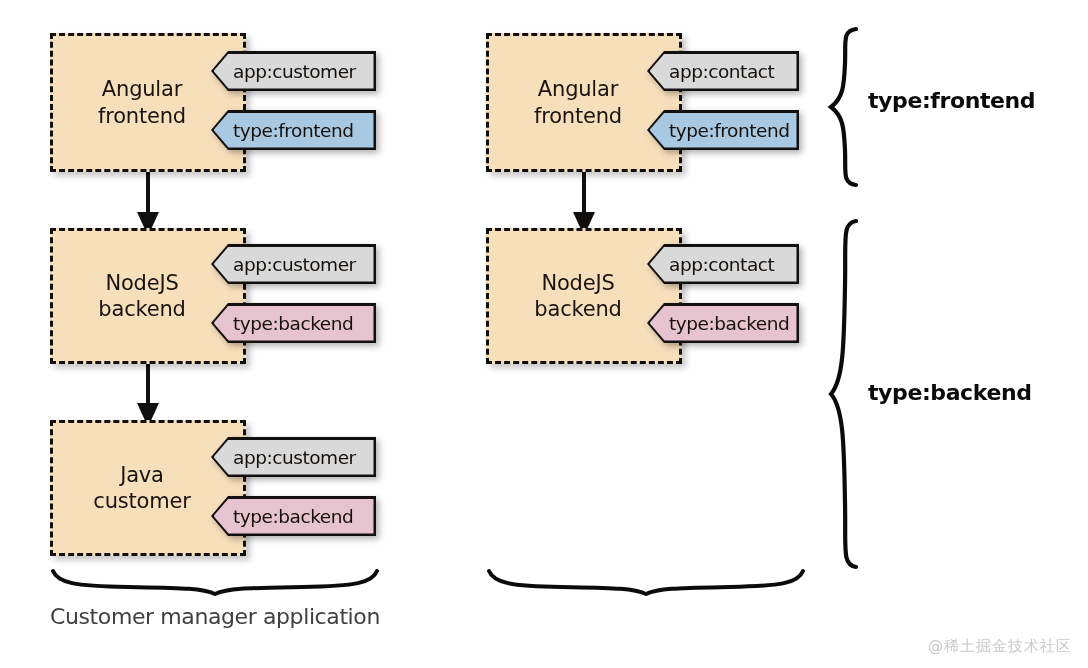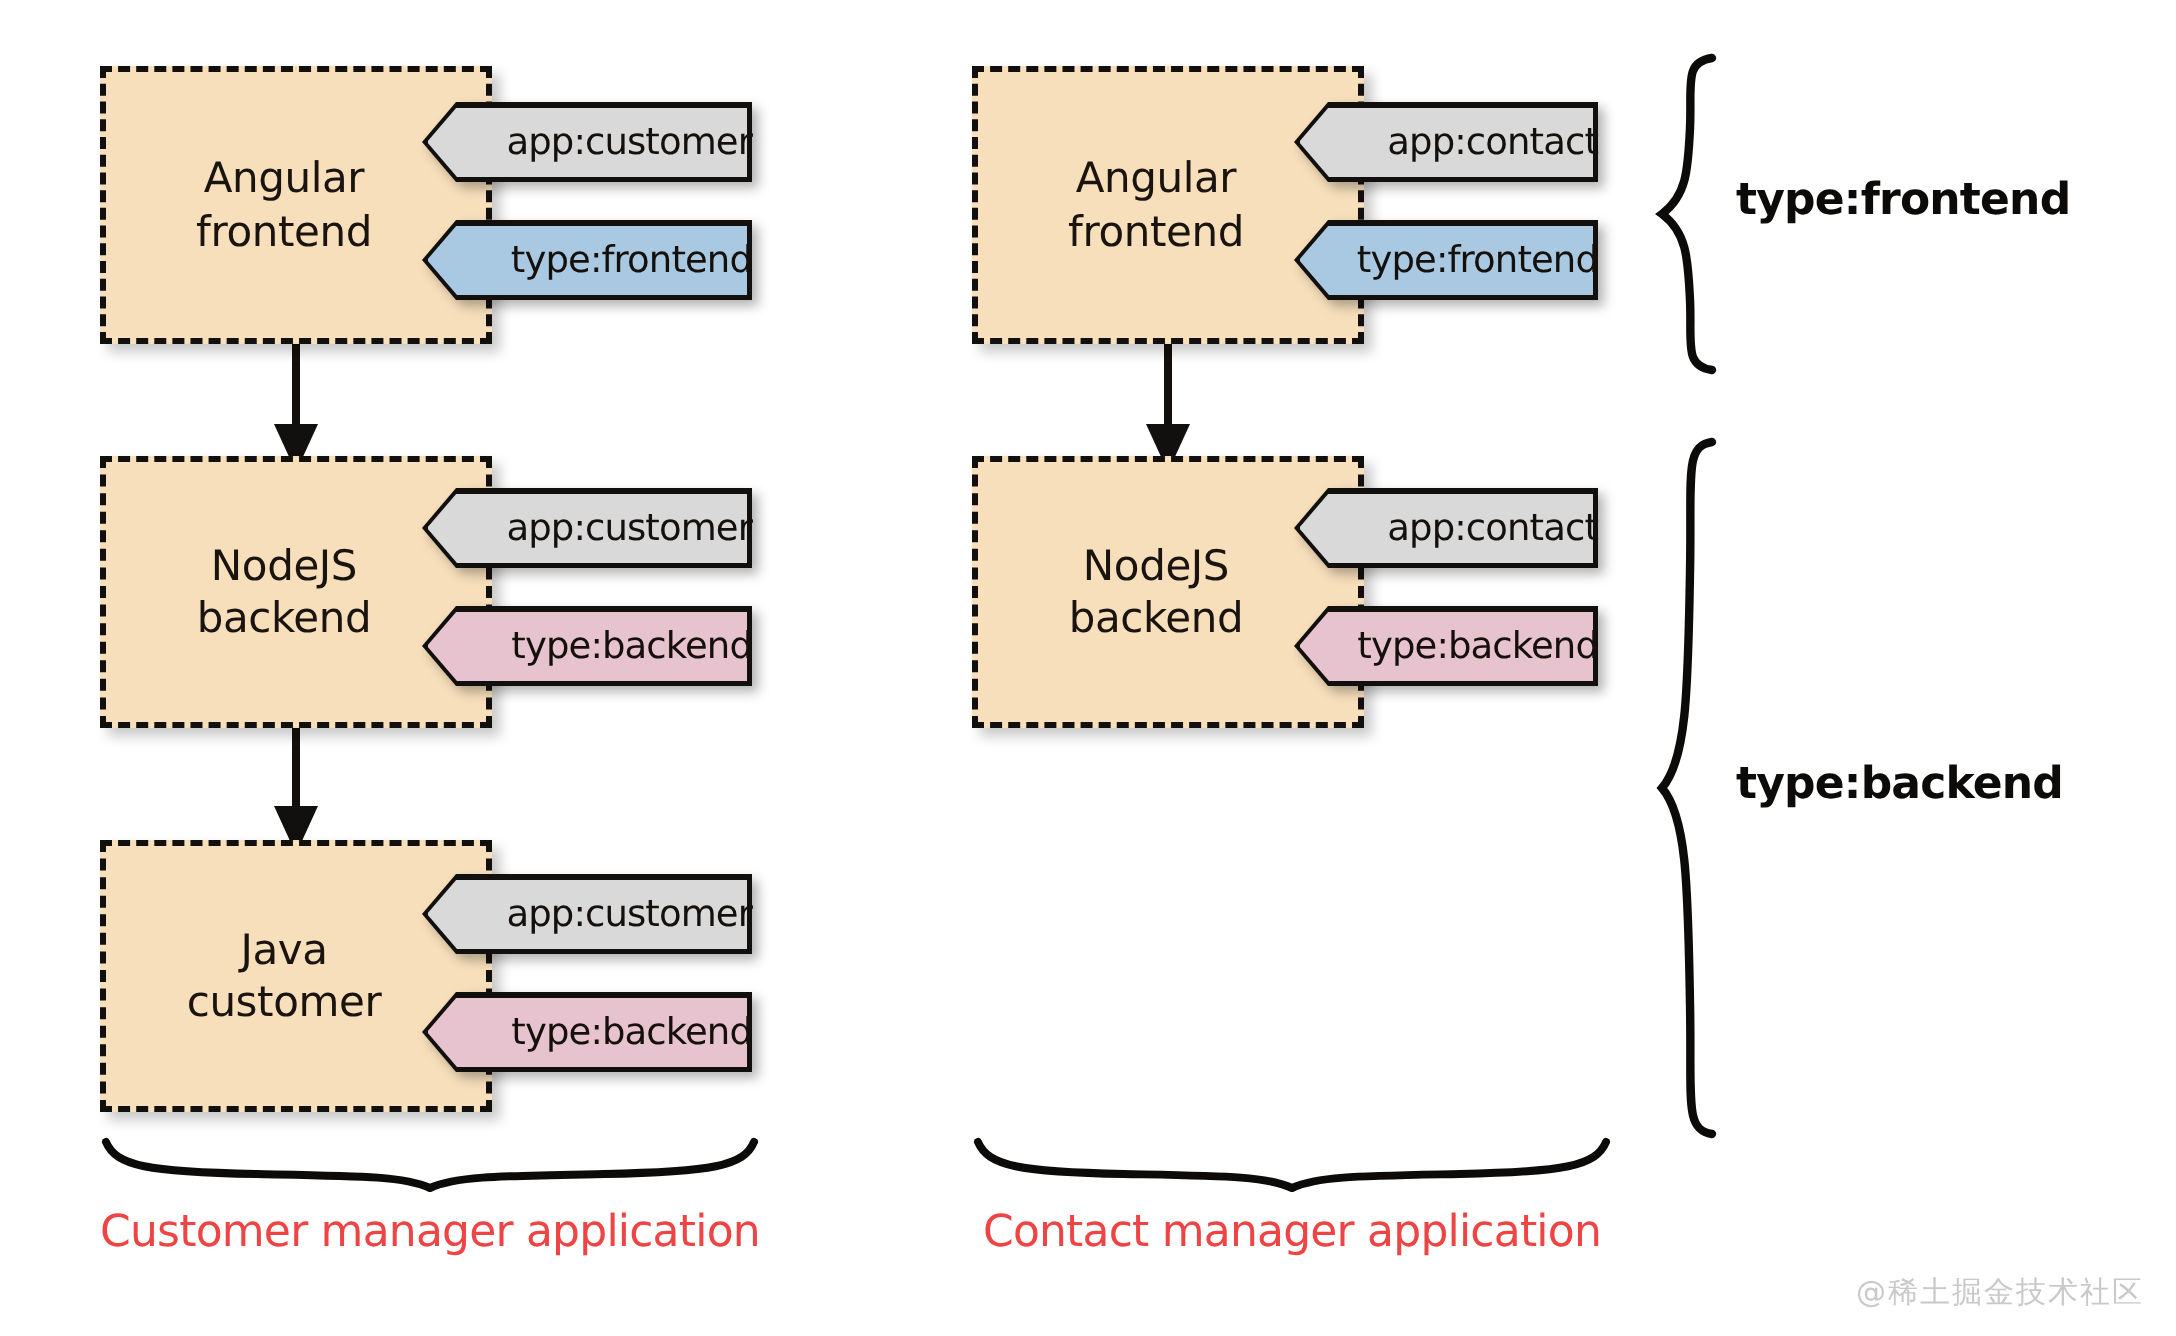--- a/index.html
+++ b/index.html
@@ -57,7 +57,6 @@
     box-sizing: border-box;
     z-index: 5;
     filter: drop-shadow(3px 3px 3px rgba(0,0,0,0.30));
-    text-align: right;
   }
   .tag .tag-shape {
     position: absolute;

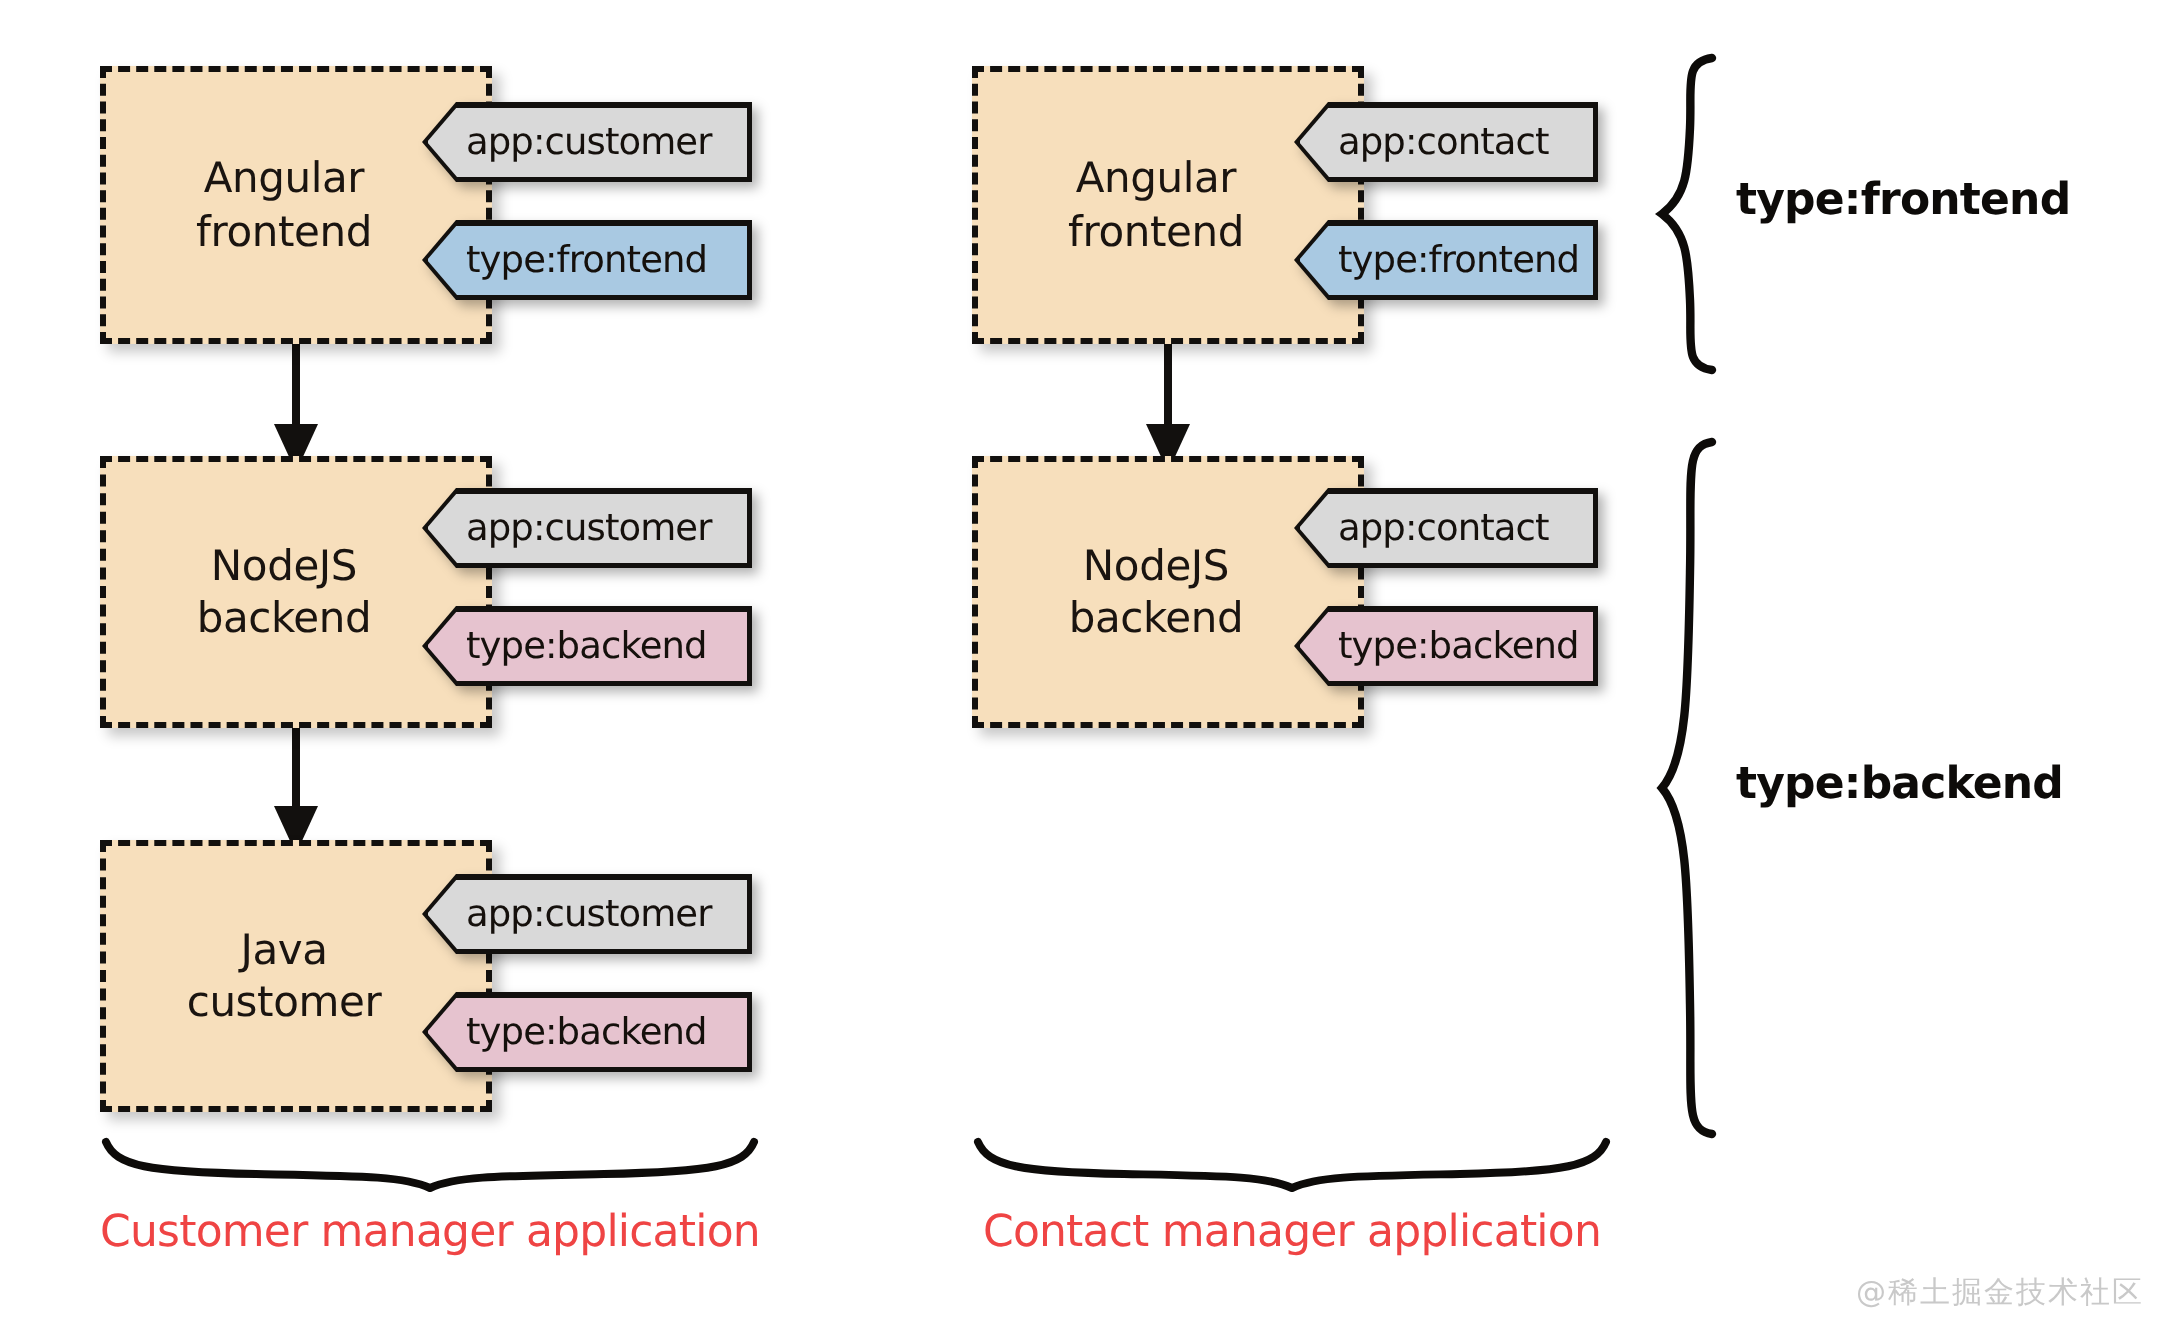--- a/index.html
+++ b/index.html
@@ -111,7 +111,7 @@
     position: absolute;
     font-family: "DejaVu Sans", sans-serif;
     font-size: 22px;
-    color: #ef4444;
+    color: #404040;
     letter-spacing: -0.4px;
     white-space: nowrap;
     text-align: center;

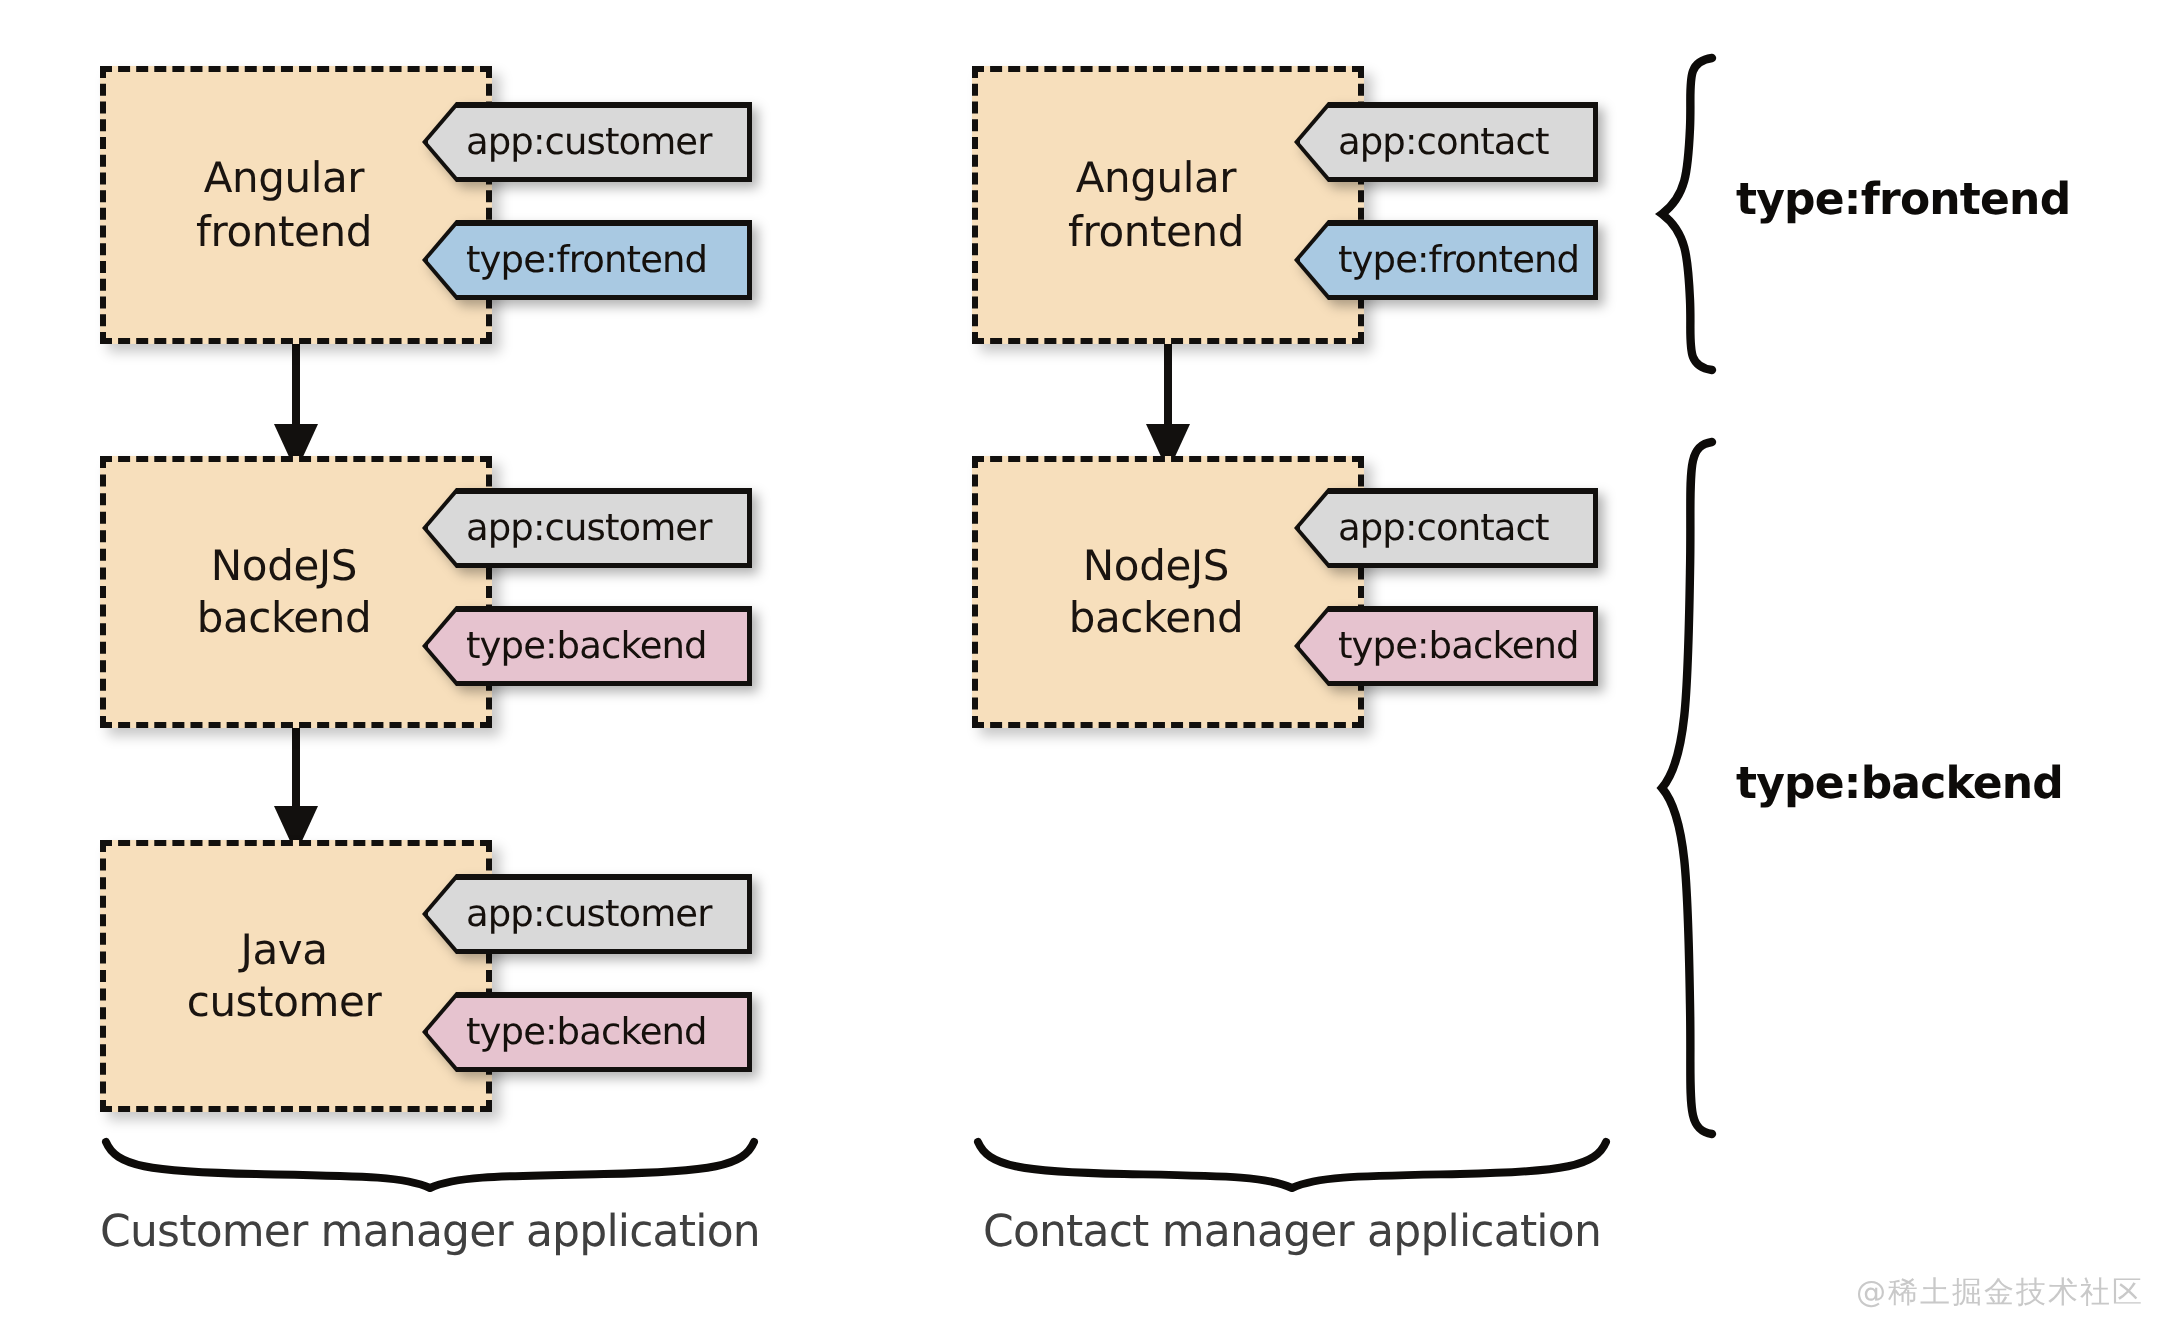--- a/index.html
+++ b/index.html
@@ -244,7 +244,6 @@
   <svg class="brace" style="left:486px; top:566px;" width="320" height="30" viewBox="0 0 320 30">
     <path d="M3 5 C8 17, 24 20, 76 21 C126 22, 147 22, 160 28 C173 22, 194 22, 244 21 C296 20, 312 17, 317 5" fill="none" stroke="#0d0b09" stroke-width="4" stroke-linecap="round"></path>
   </svg>
-  <div class="caption" style="left:486px; top:604px; width:320px;">Contact manager application</div>
 
   <div class="watermark">@稀土掘金技术社区</div>
 

